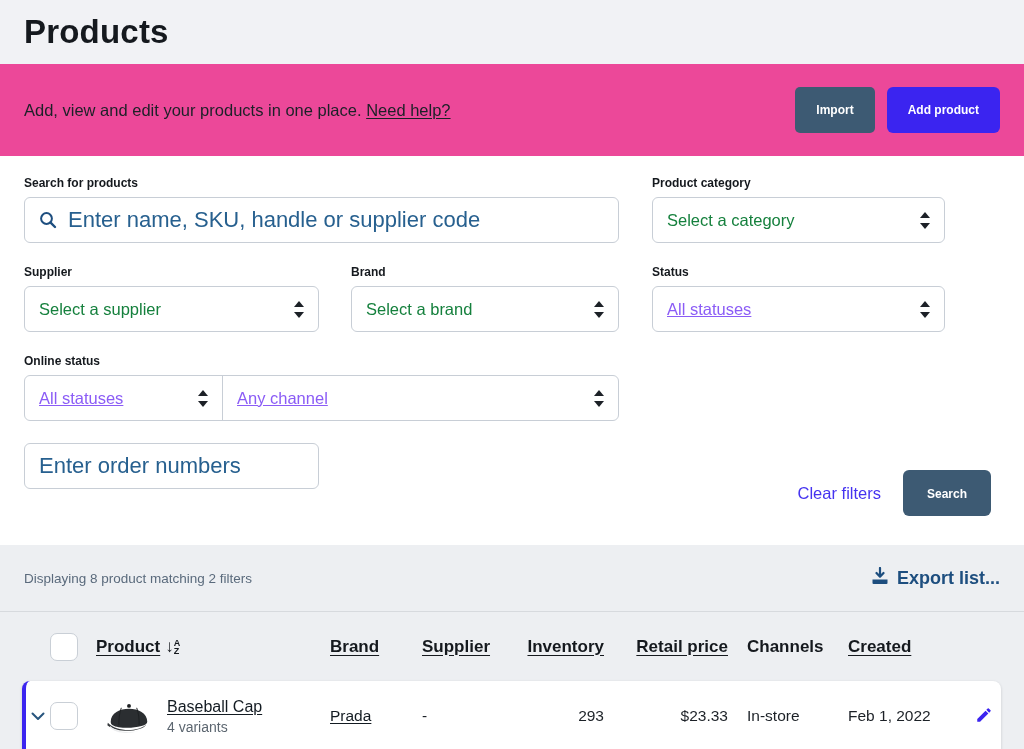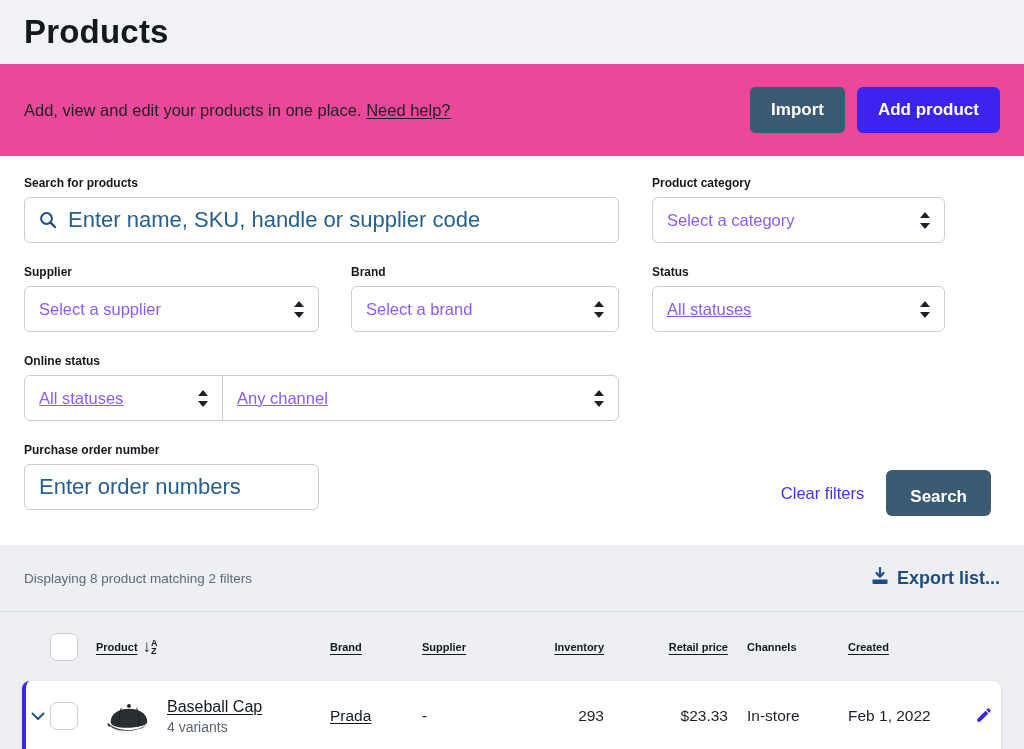--- a/index.html
+++ b/index.html
@@ -16,7 +16,7 @@
   .banner-text a { color:#1b2127; text-decoration:underline; text-underline-offset:2px; cursor:pointer; }
   .banner-actions { margin-left:auto; display:flex; gap:12px; }
   .btn { height:46px; border:none; border-radius:5px; color:#fff; font-weight:700;
-         font-size:17px; font-family:inherit; cursor:pointer; padding:0 21px; }
+         font-size:12px; font-family:inherit; cursor:pointer; padding:0 21px; }
   .btn-import { background:#3d5a73; }
   .btn-add { background:#3b24f0; border-radius:6px; }
 

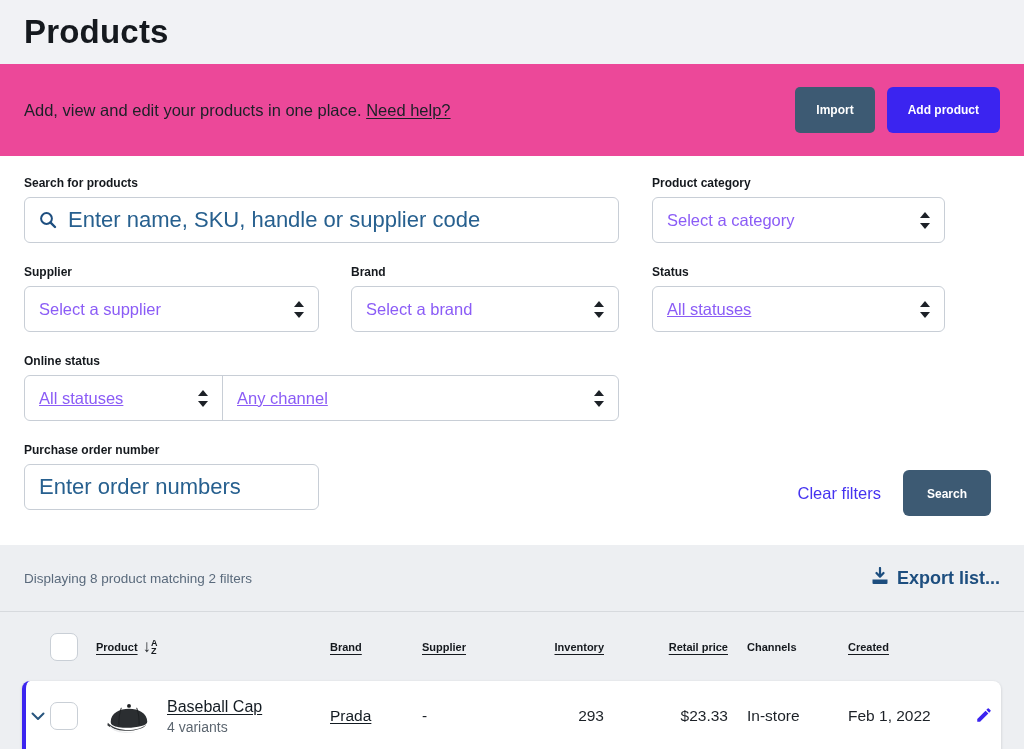--- a/index.html
+++ b/index.html
@@ -26,7 +26,7 @@
   .f-label { font-size:12px; font-weight:700; color:#15191e; margin-bottom:7px; }
   .control { height:46px; border:1px solid #c8ced6; border-radius:6px; background:#fff;
              display:flex; align-items:center; padding:0 14px; font-size:16.5px; cursor:pointer; }
-  .control .value-placeholder { color:#8b5cf6; }
+  .control .value-placeholder { color:#15803d; }
   .control .value-selected { color:#8b5cf6;text-decoration:underline; }
   .arrows { margin-left:auto; display:flex; flex-direction:column; gap:5px; padding-left:10px; }
   .tri-up { width:0;height:0;border-left:5px solid transparent;border-right:5px solid transparent;border-bottom:6px solid #1c2127; }

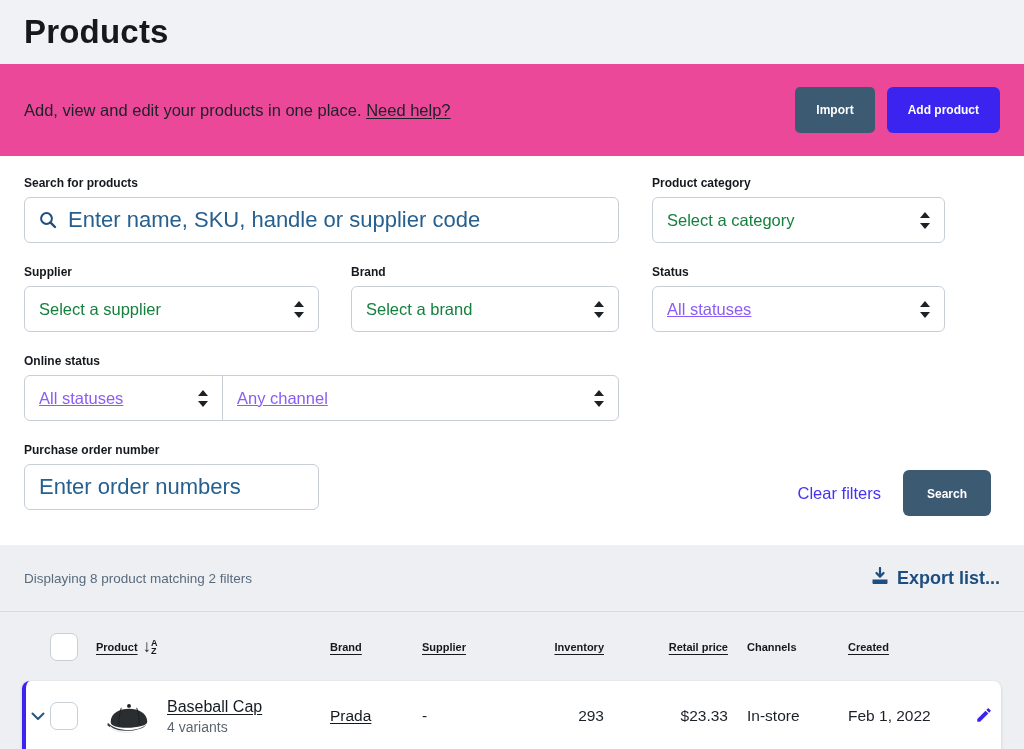--- a/index.html
+++ b/index.html
@@ -182,7 +182,6 @@
 
   <div class="f-row">
     <div>
-      <div class="f-label">Purchase order number</div>
       <label class="control text-control w295">
         <input type="text" placeholder="Enter order numbers" style="">
       </label>

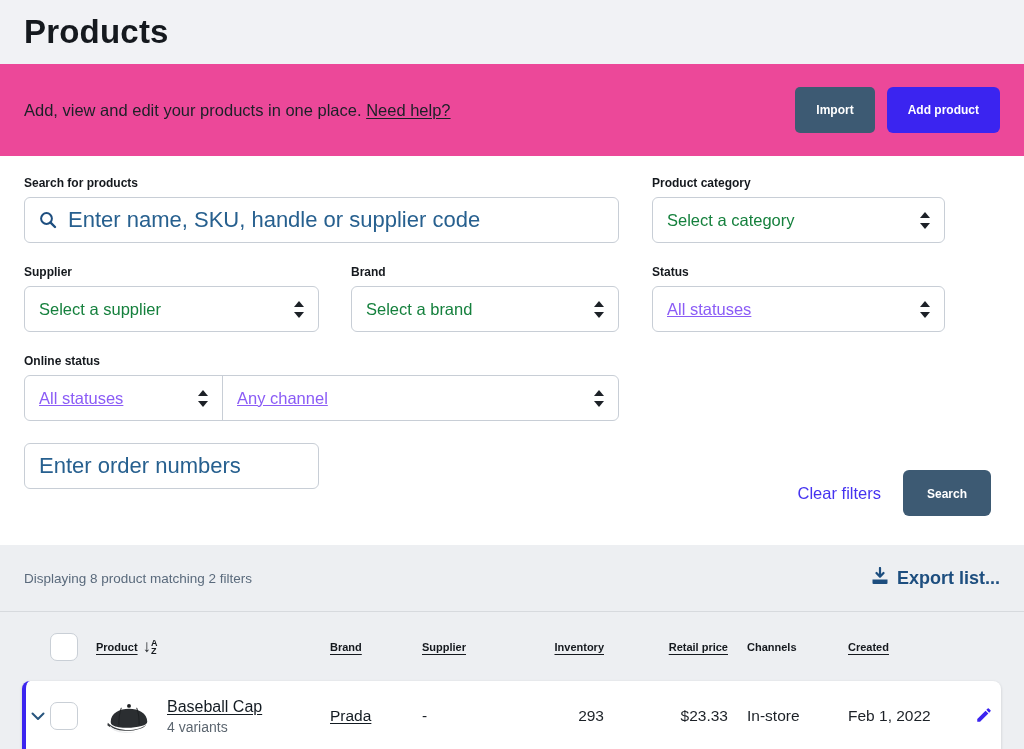--- a/index.html
+++ b/index.html
@@ -55,7 +55,7 @@
   
   .grid-cols { display:grid; grid-template-columns:24px 46px 234px 92px 104px 78px 124px 120px 118px 1fr; }
   .table-header { height:69px; align-items:center; padding:0 24px 0 26px; }
-  .th { font-size:11px; font-weight:700; color:#15191e; text-decoration:underline;
+  .th { font-size:17px; font-weight:700; color:#15191e; text-decoration:underline;
         text-underline-offset:3px; cursor:pointer; }
   .th.no-sort { text-decoration:none; cursor:default; }
   .right { text-align:right; }

